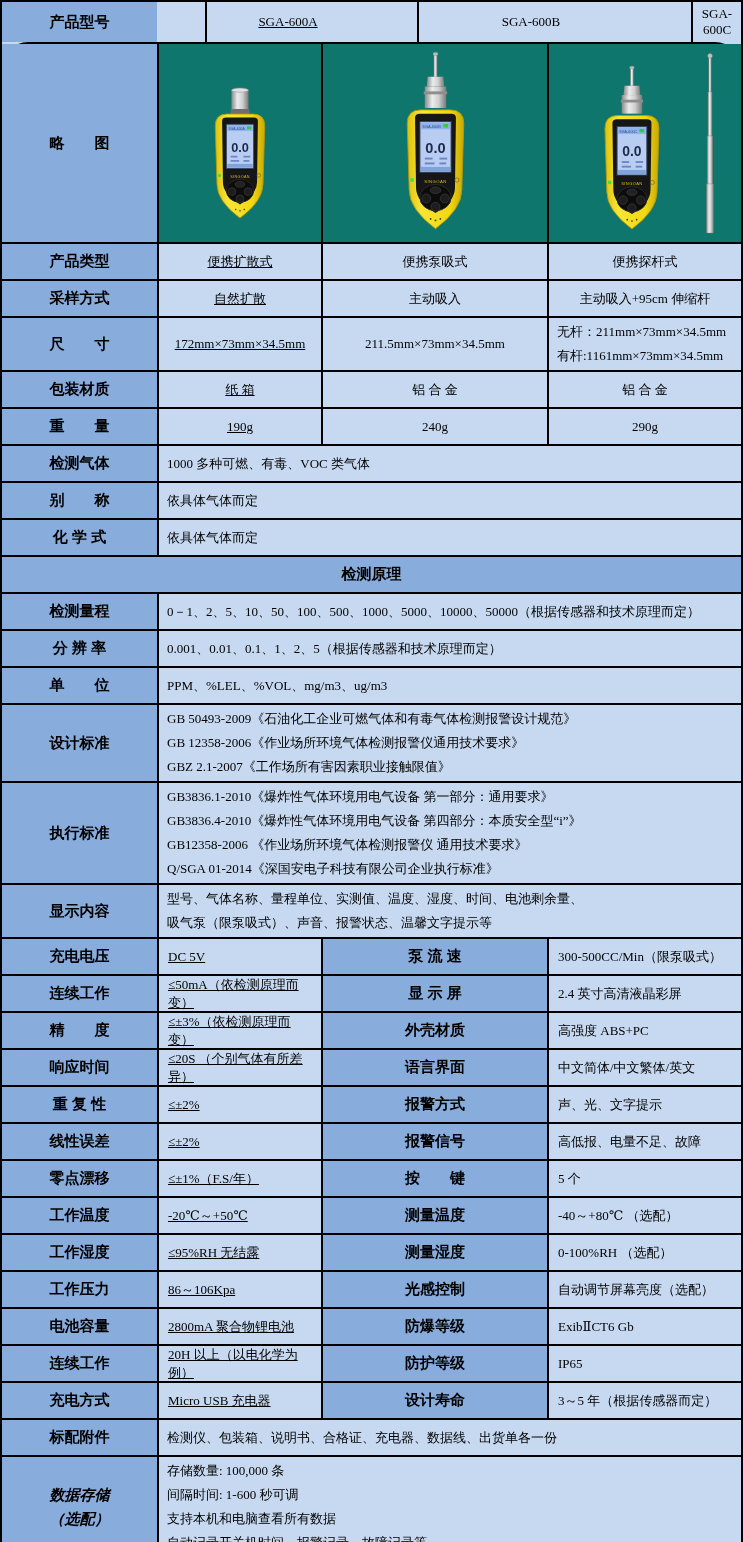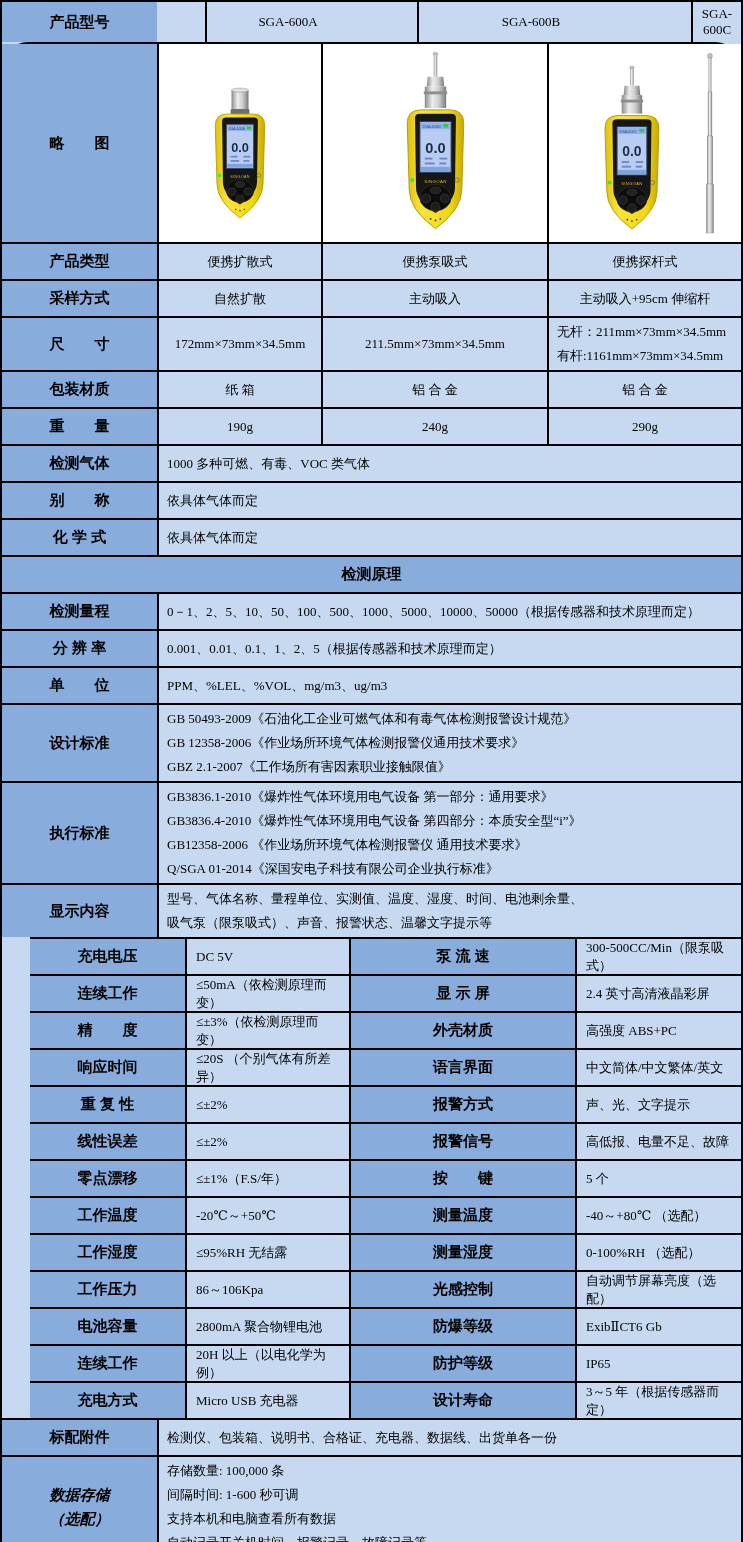--- a/index.html
+++ b/index.html
@@ -23,7 +23,7 @@
   .cell:first-child { border-left: none; }
   .cell:last-child { flex: 1 1 auto; }
   .w-label { width: 155px; flex: 0 0 auto; }
-  .w-c2 { width: 164px; flex: 0 0 auto; }
+  .w-c2 { width: 164px; flex: 0 0 auto; text-decoration: underline; }
   .w-c3 { width: 226px; flex: 0 0 auto; }
   .w-c4 { width: 197px; flex: 0 0 auto; }
   .label {

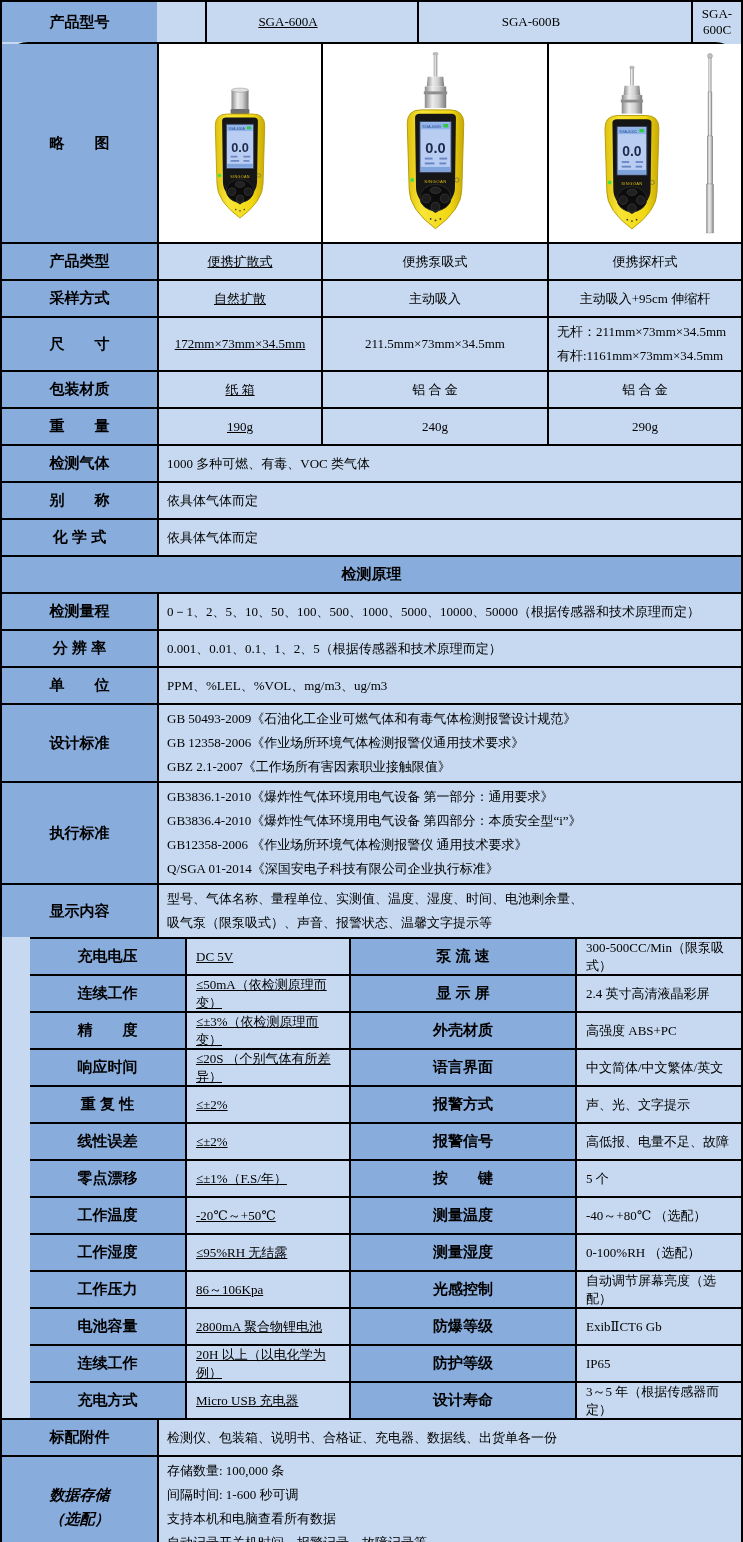--- a/index.html
+++ b/index.html
@@ -46,7 +46,7 @@
   .cell.value.multi div { line-height: 24px; white-space: nowrap; }
   .cell.label.multi { flex-direction: column; align-items: center; justify-content: center; }
   .cell.label.multi div { line-height: 24px; font-style: italic; }
-  .img-cell { background: #ffffff; justify-content: center; align-items: center; padding: 0; }
+  .img-cell { background: #0f766e; justify-content: center; align-items: center; padding: 0; }
   .img-cell svg { display: block; height: 196px; }
 </style>
 </head>

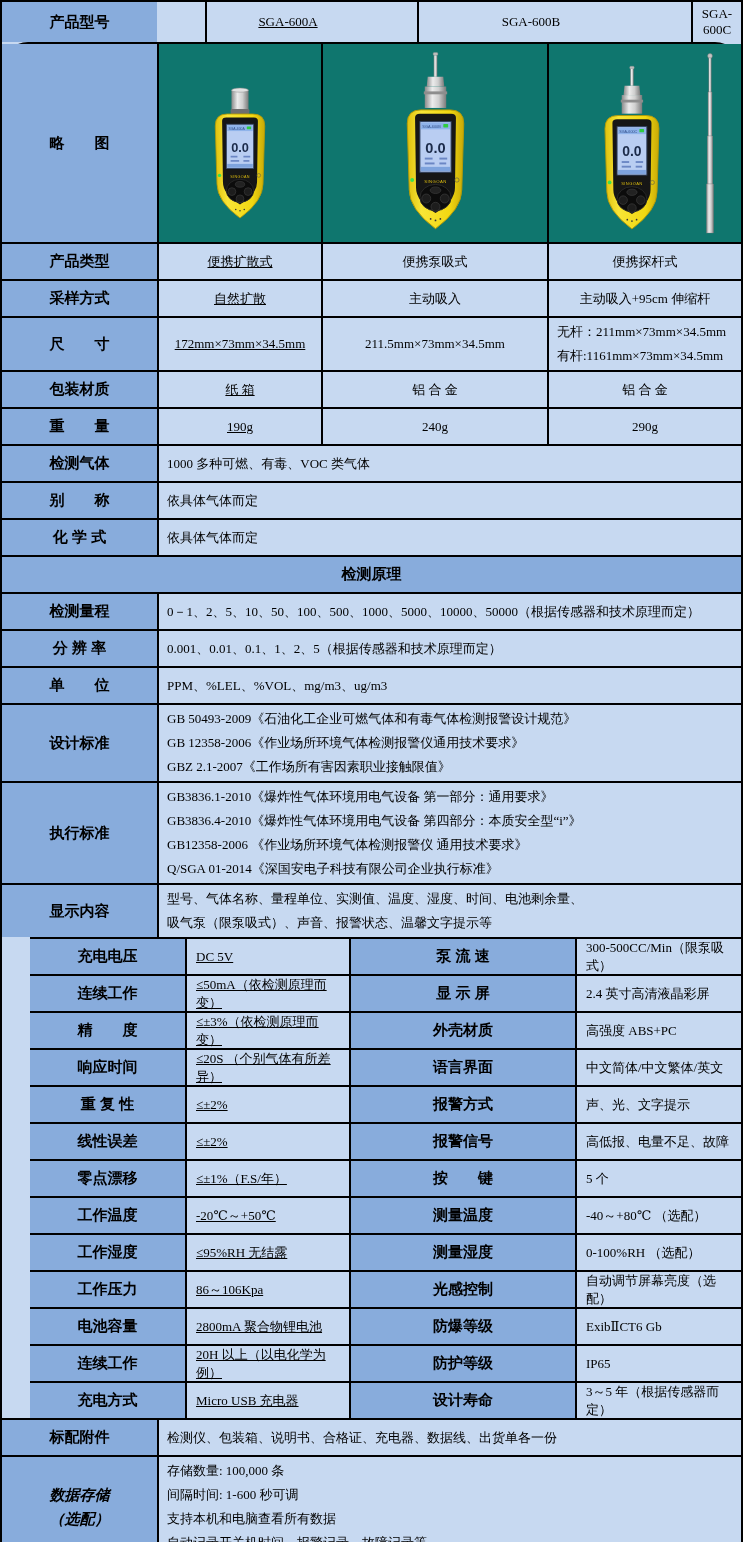--- a/index.html
+++ b/index.html
@@ -13,7 +13,7 @@
   .row.no-top { border-top: none; gap: 48px; }
   .h40 { height: 40px; min-height: 40px; }
   .h200 { height: 200px; min-height: 200px; border-radius: 26px; }
-  .h37 { height: 37px; min-height: 37px; margin-left: 28px; }
+  .h37 { height: 37px; min-height: 37px; }
   .cell {
     display: flex; align-items: center;
     border-left: 2px solid #000;

